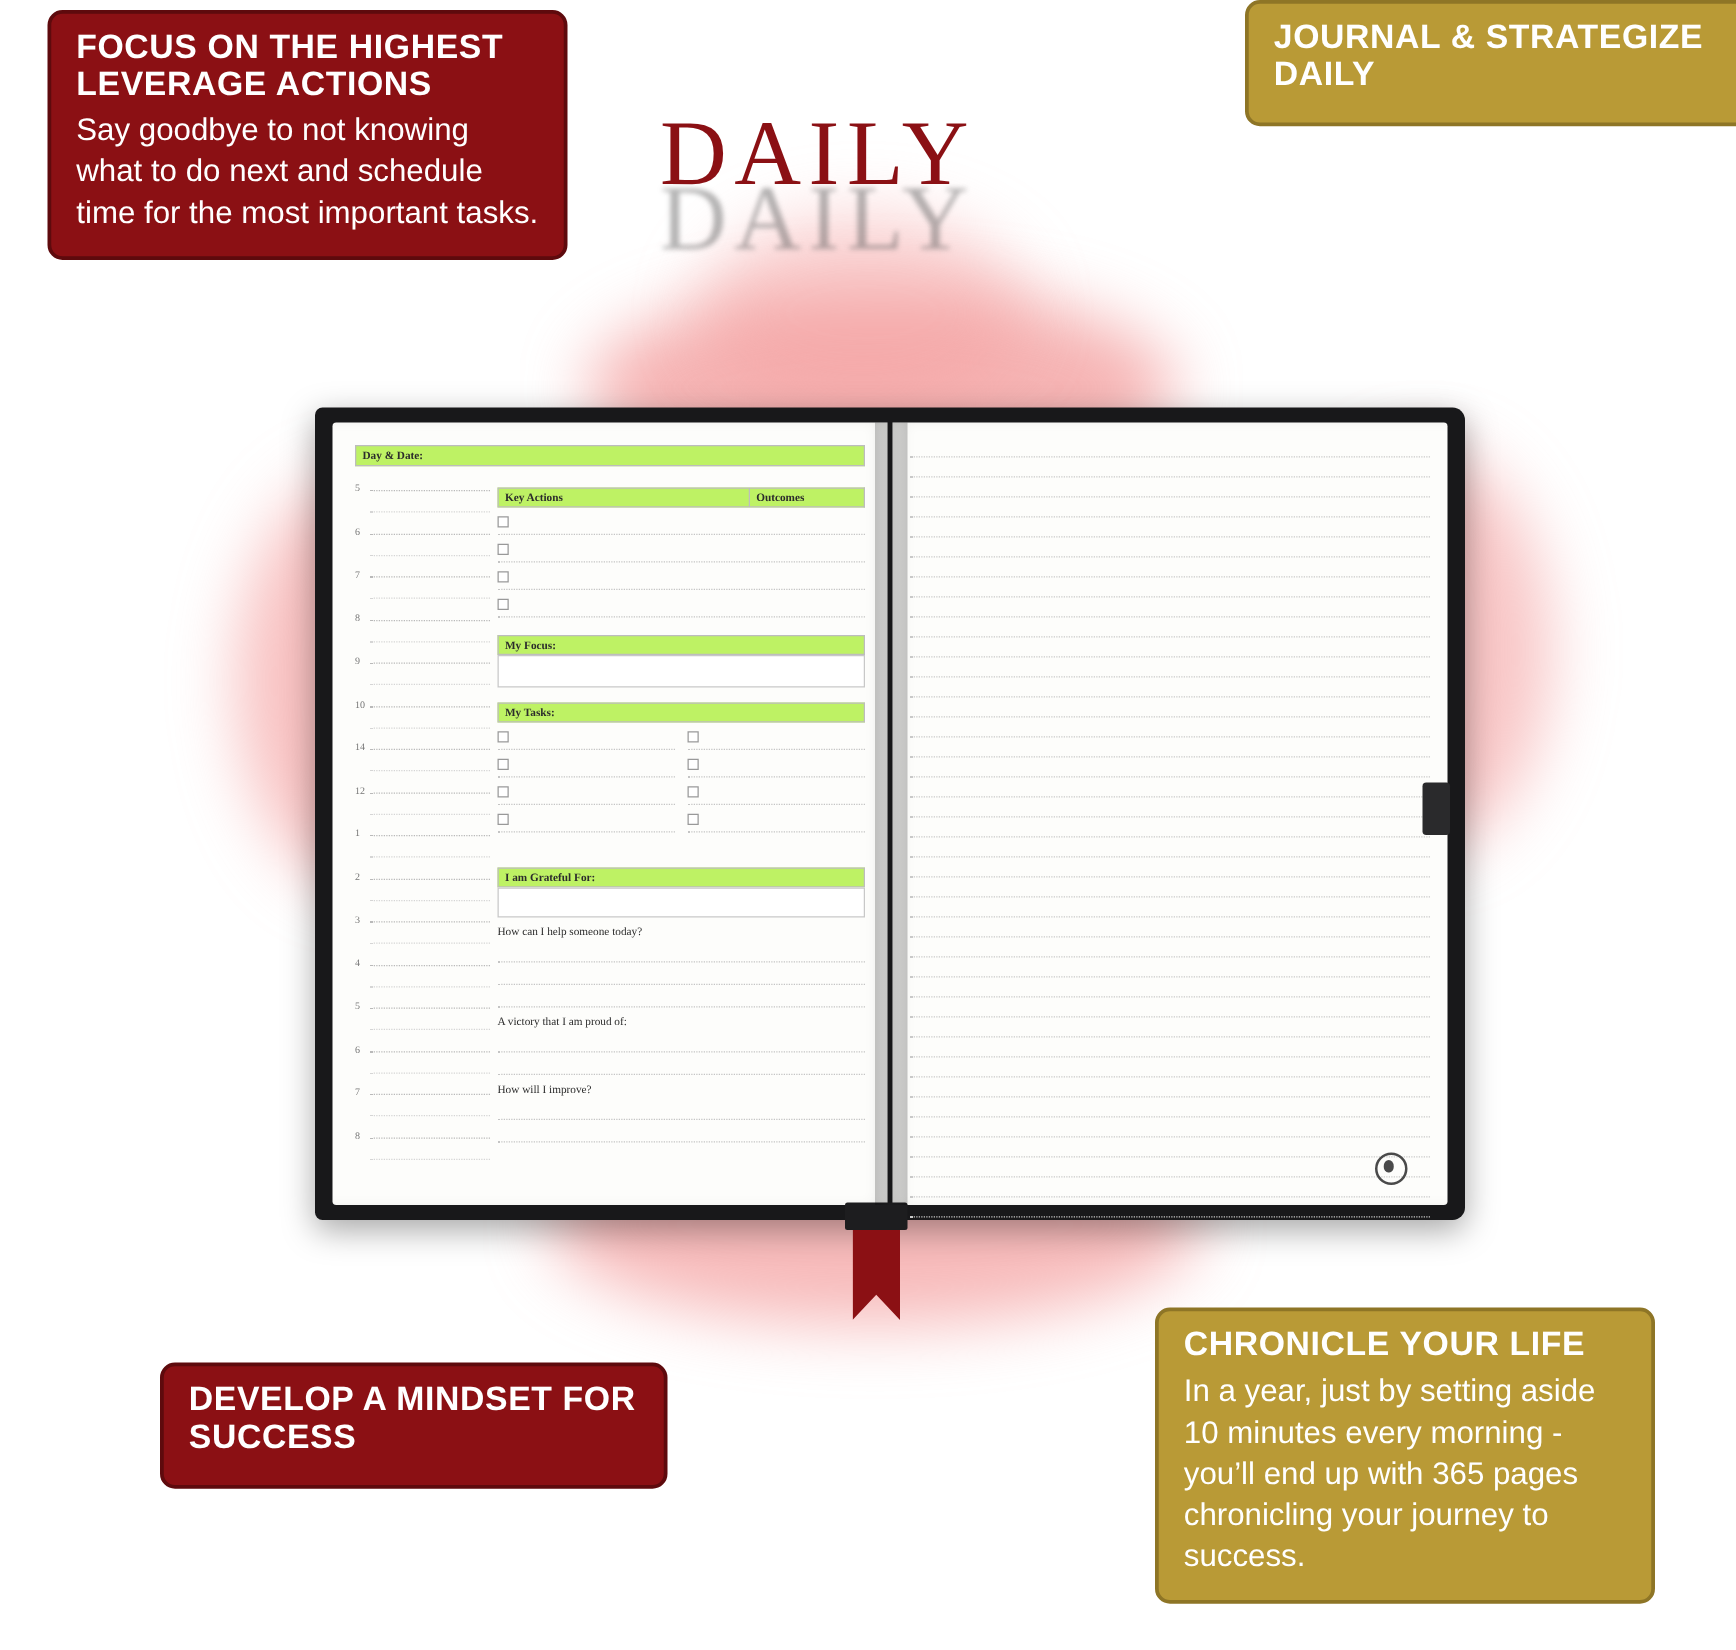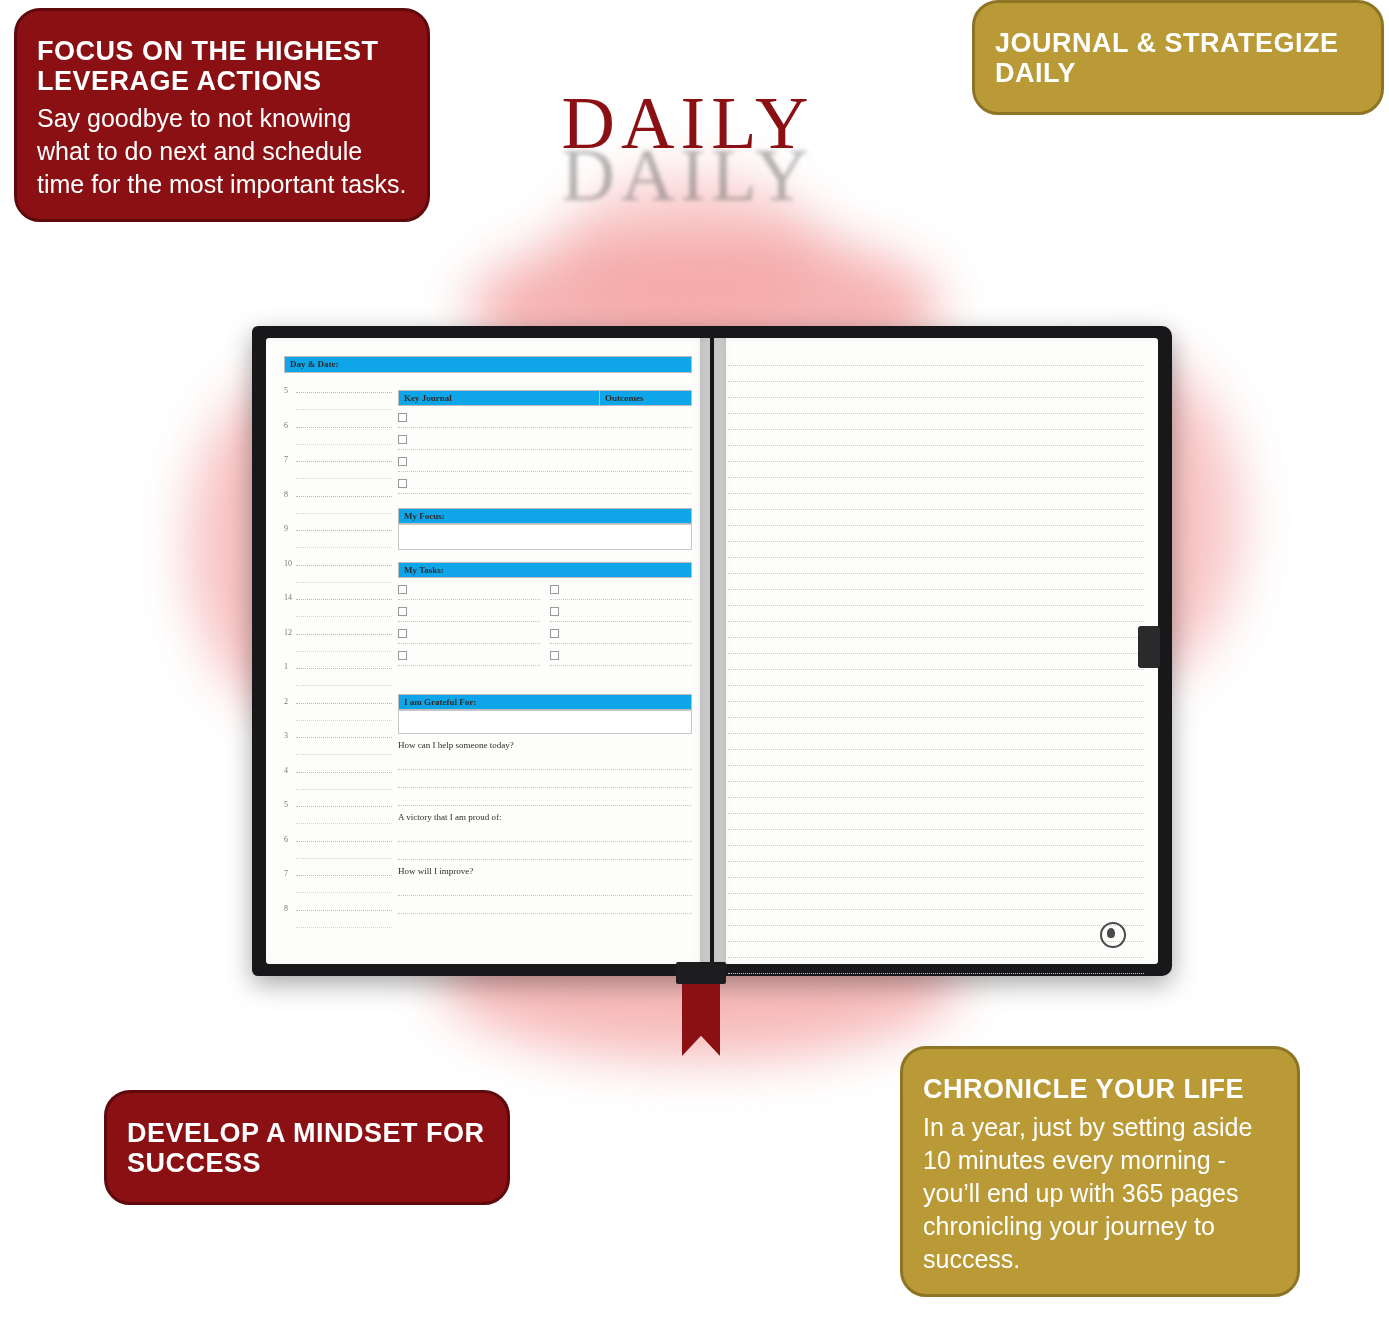--- a/index.html
+++ b/index.html
@@ -19,11 +19,12 @@
   
   .callout {
     position: absolute;
-    border-radius: 26px;
-    padding: 26px 20px 18px 20px;
+    border-radius: 12px;
+    padding: 12px 20px 18px 20px;
     box-sizing: border-box;
     color: #ffffff;
     line-height: 1.18;
+    margin-left: 24px;
   }
   .callout .c-title {
     font-weight: bold;

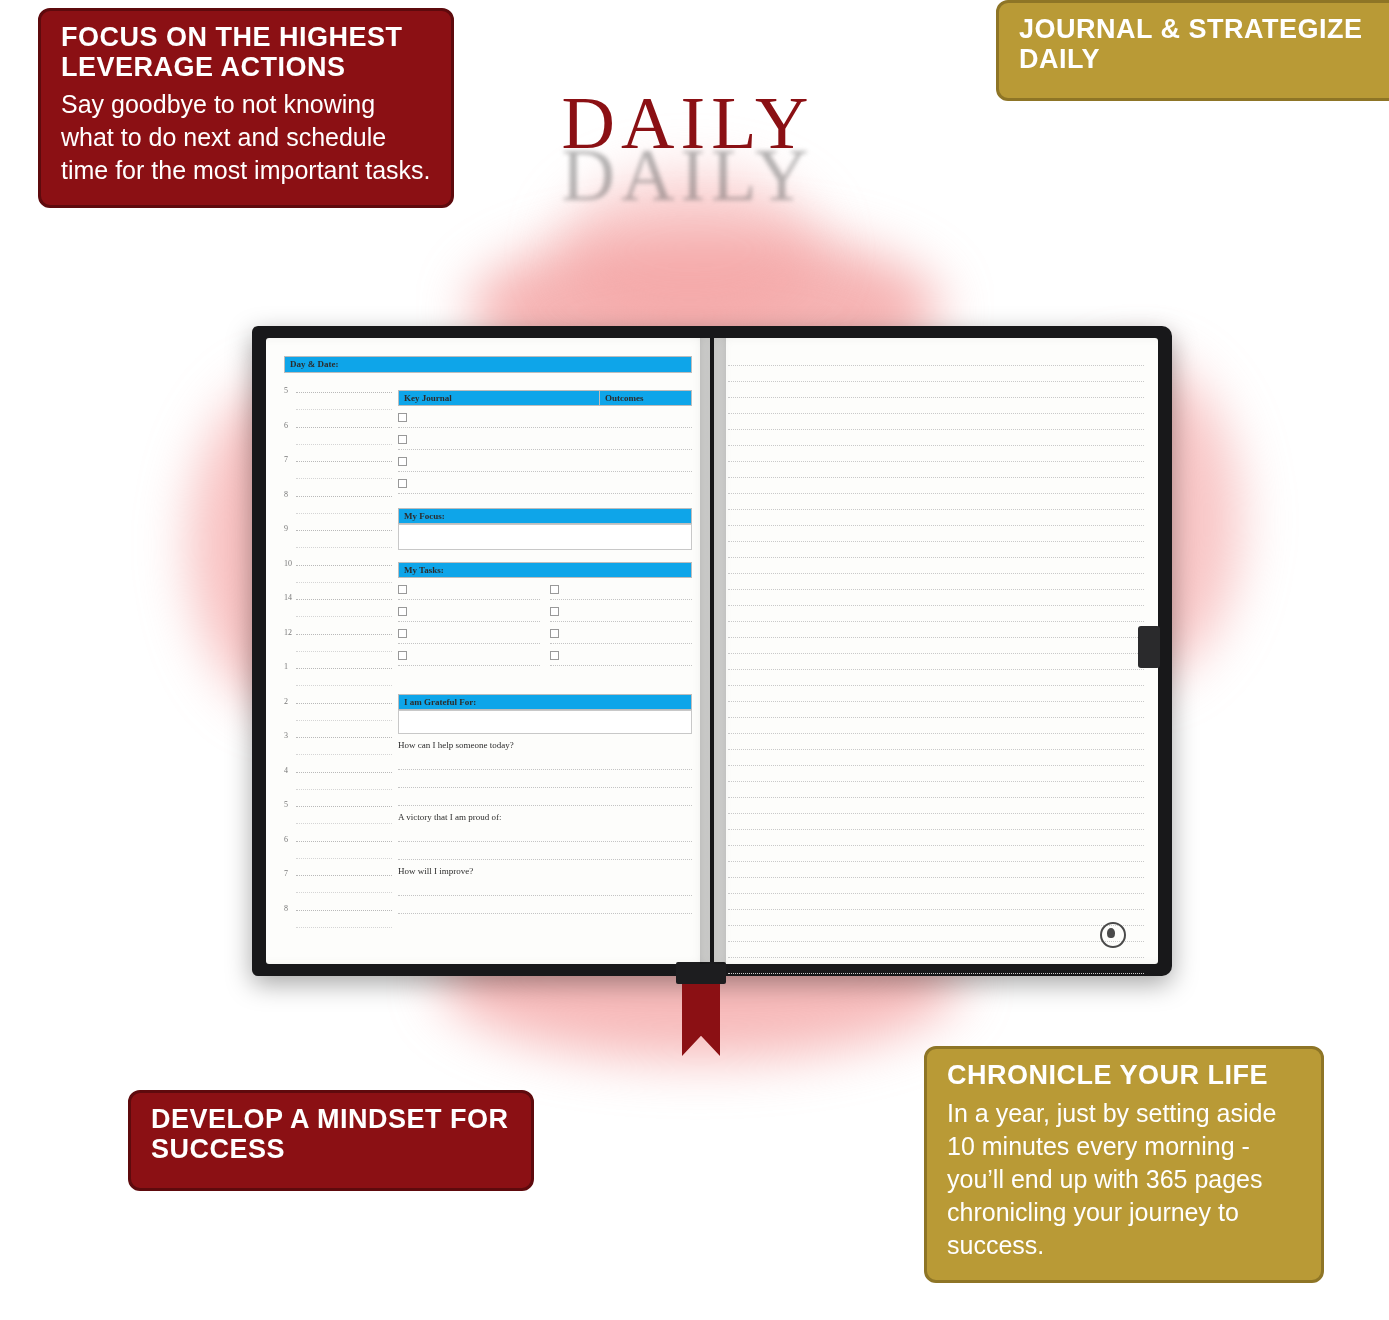--- a/index.html
+++ b/index.html
@@ -56,11 +56,10 @@
   
   #daily-wrap {
     position: absolute;
-    left: 508px;
+    left: 528px;
     top: 86px;
     width: 360px;
     height: 140px;
-    text-align: center;
   }
   #daily-title {
     font-family: "Liberation Serif", serif;

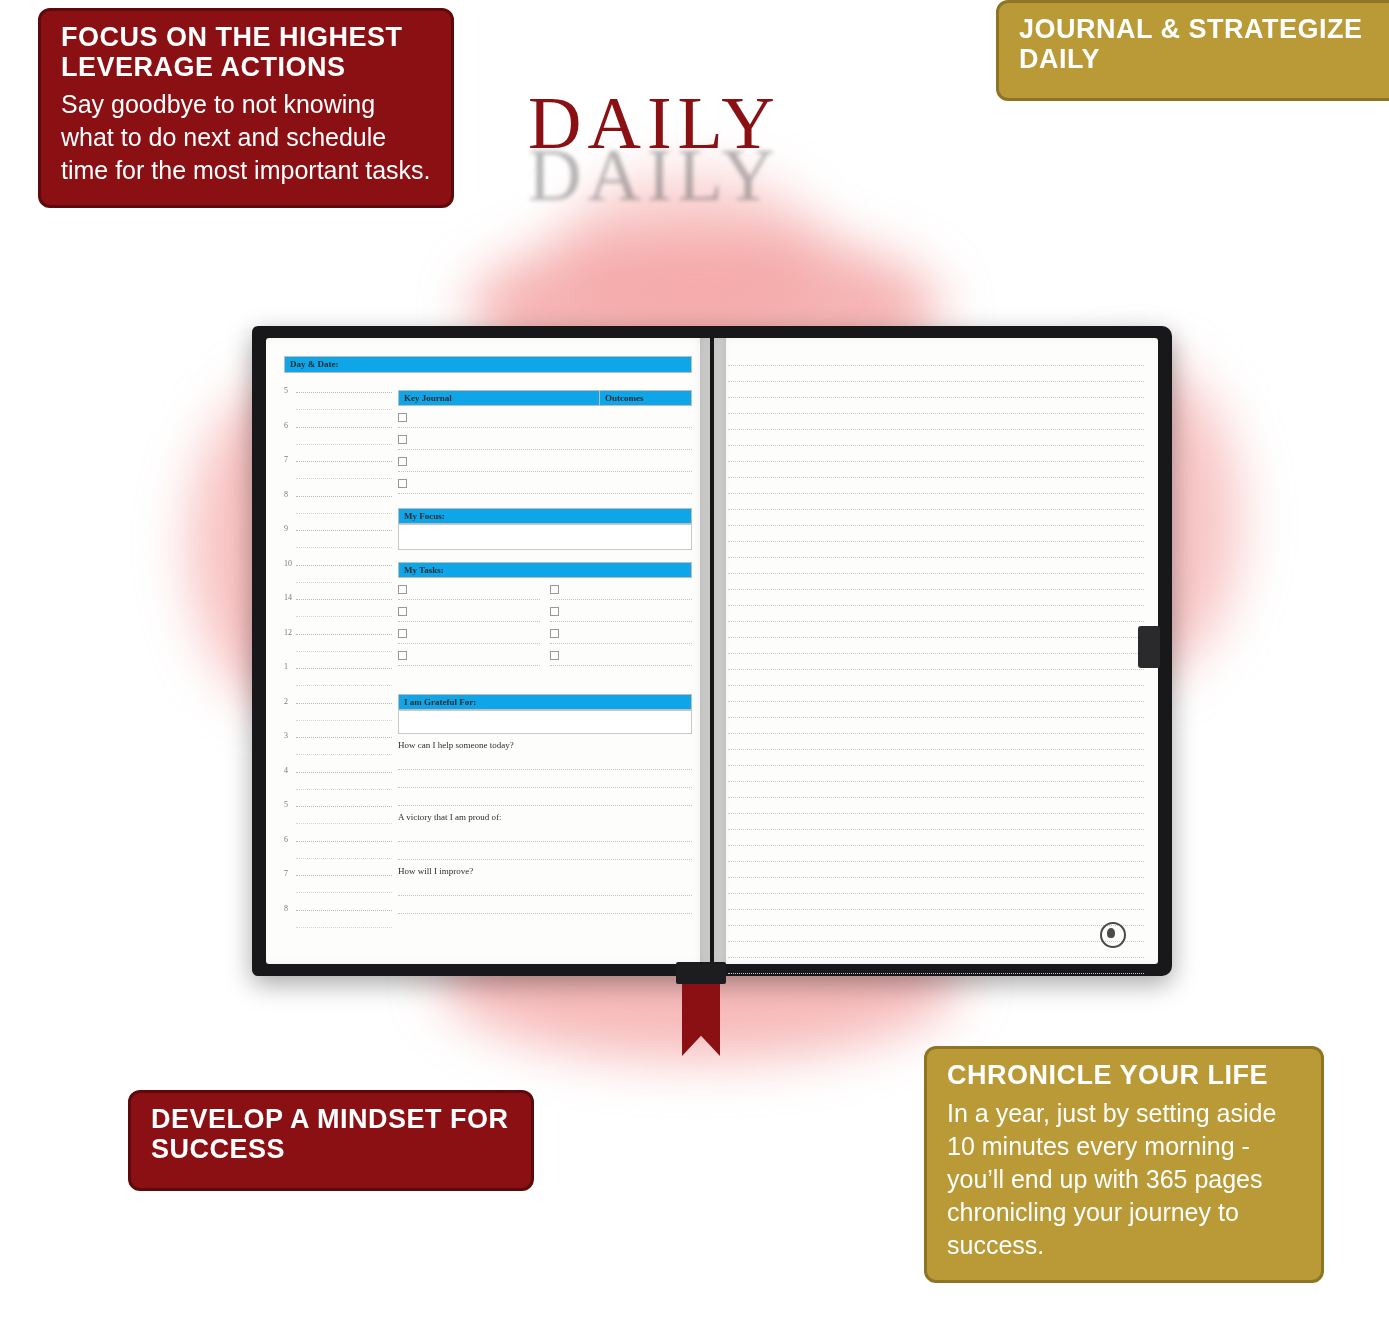--- a/index.html
+++ b/index.html
@@ -160,7 +160,7 @@
     color: #2c2c2c;
   }
   .band {
-    background: #0ea5e9;
+    background: #bef264;
     border: 1px solid #bdbdbd;
     font-size: 9px;
     font-weight: bold;

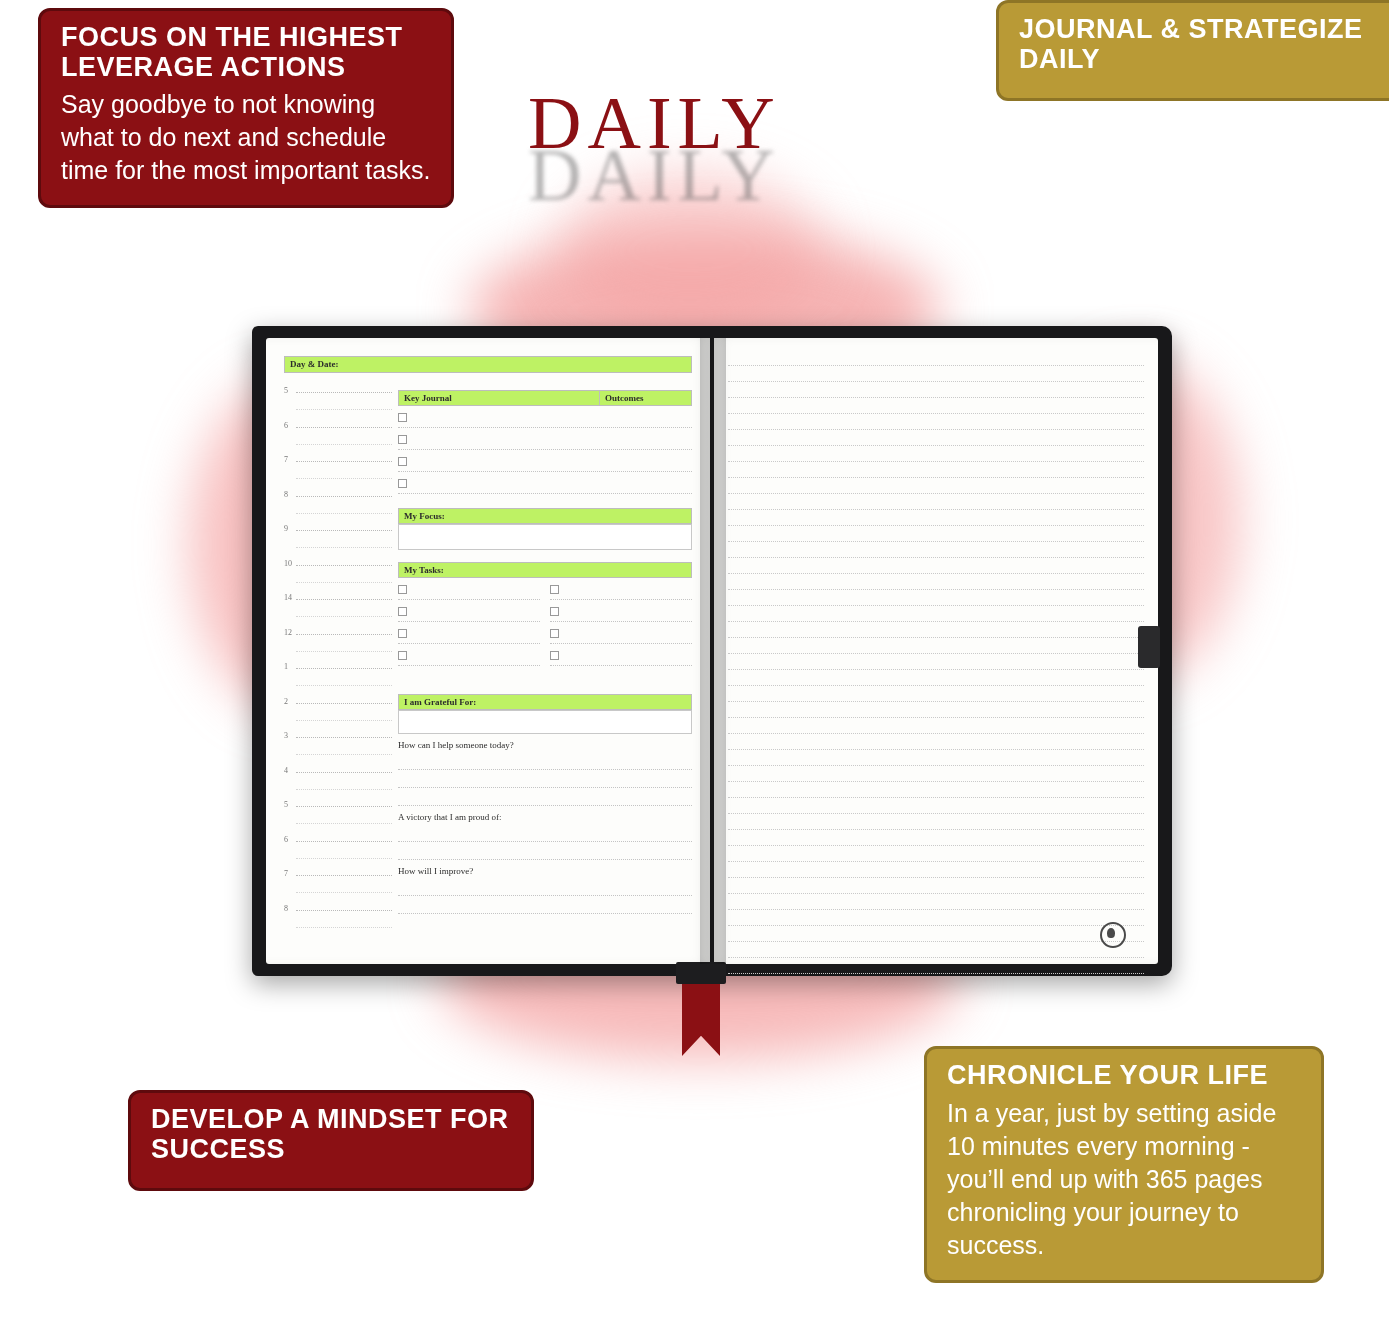--- a/index.html
+++ b/index.html
@@ -376,7 +376,7 @@
     <div class="right-col lp" style="top:52px;">
 
       <div class="ka-head">
-        <div class="band k1">Key Journal</div>
+        <div class="band k1">Key Actions</div>
         <div class="band k2">Outcomes</div>
       </div>
       <div class="task-line">

